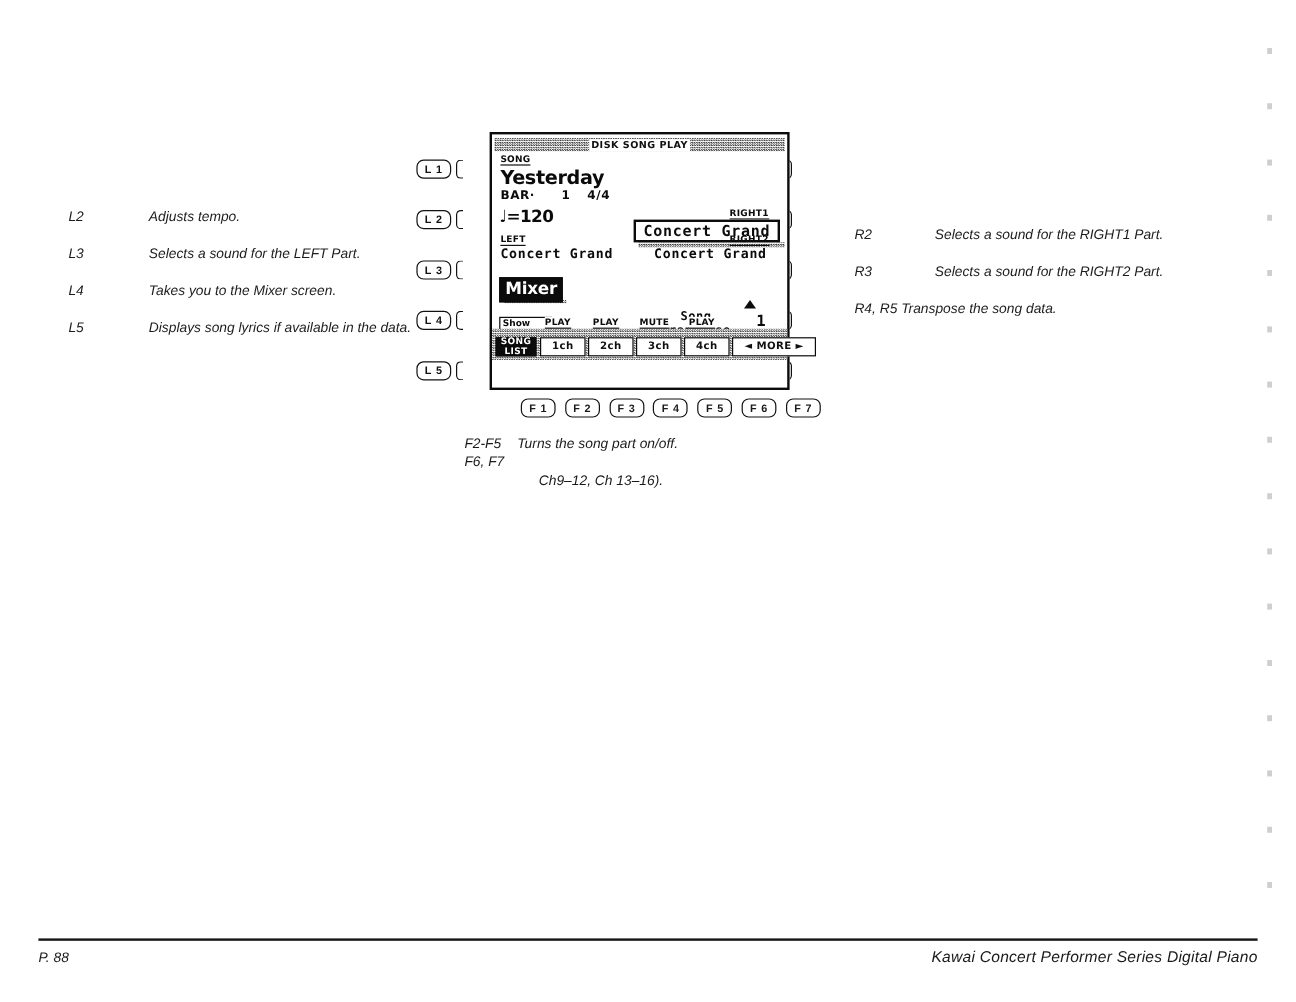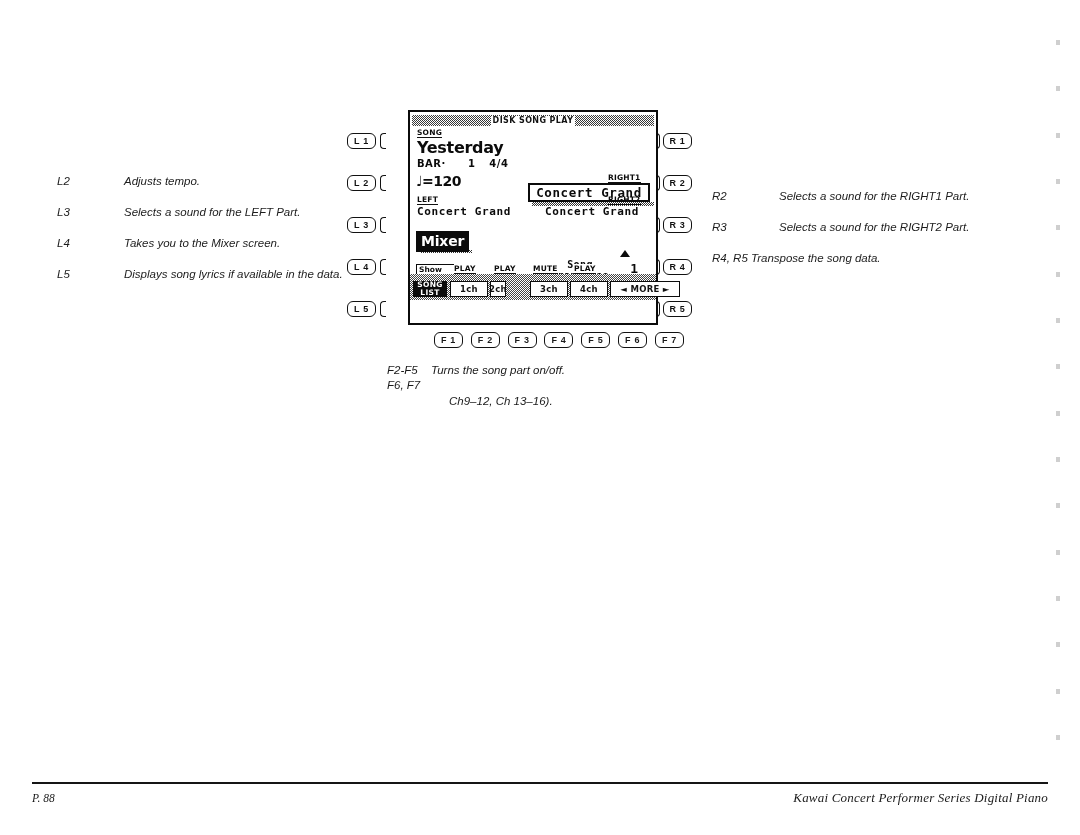--- a/index.html
+++ b/index.html
@@ -526,13 +526,6 @@
         <span></span>
         <span></span>
         <span></span>
-    </div>
-    <div class="sidebtns" id="rbtns">
-      <div class="sidebtn">R 1</div>
-      <div class="sidebtn">R 2</div>
-      <div class="sidebtn">R 3</div>
-      <div class="sidebtn">R 4</div>
-      <div class="sidebtn">R 5</div>
     </div>
 
     <div id="lcd">

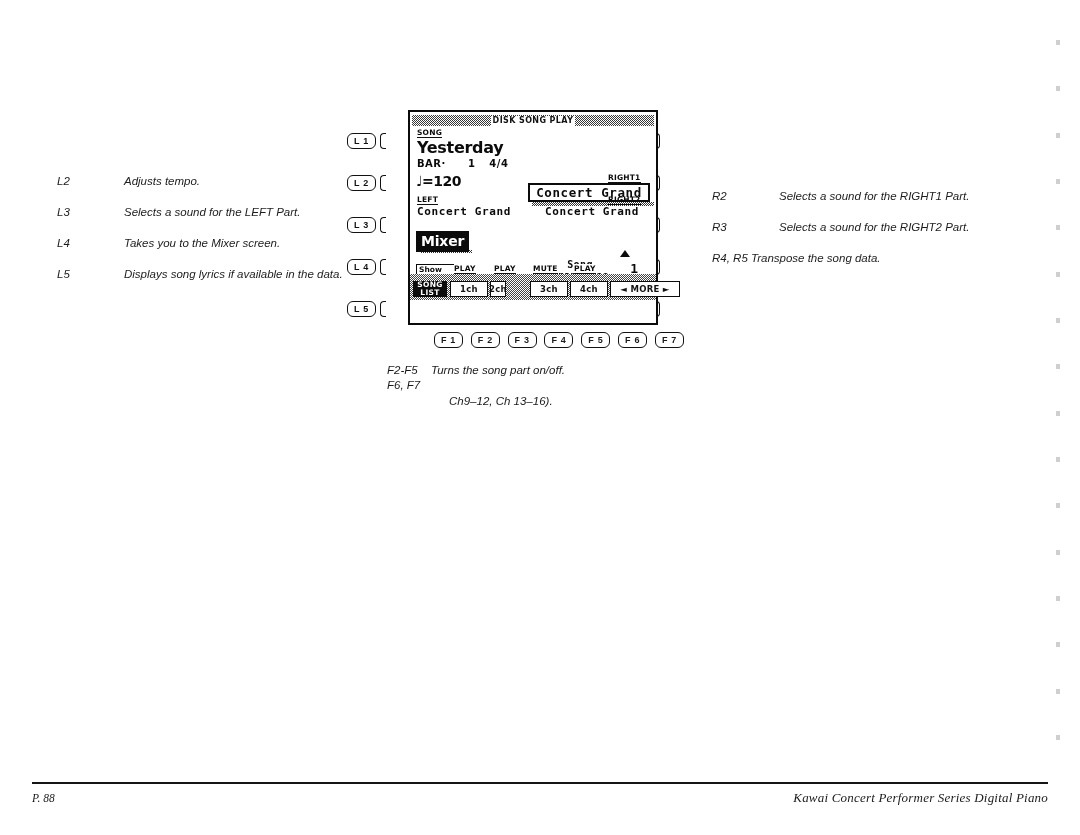--- a/index.html
+++ b/index.html
@@ -586,7 +586,7 @@
             <span>LIST</span>
           </div>
           <div class="softkey" style="left:40px; width:38px;">1ch</div>
-          <div class="softkey" style="left:80px; width:16px;">2ch</div>
+          <div class="softkey" style="left:80px; width:38px;">2ch</div>
           <div class="softkey" style="left:120px; width:38px;">3ch</div>
           <div class="softkey" style="left:160px; width:38px;">4ch</div>
           <div class="softkey" style="left:200px; width:70px;">◄  MORE  ►</div>

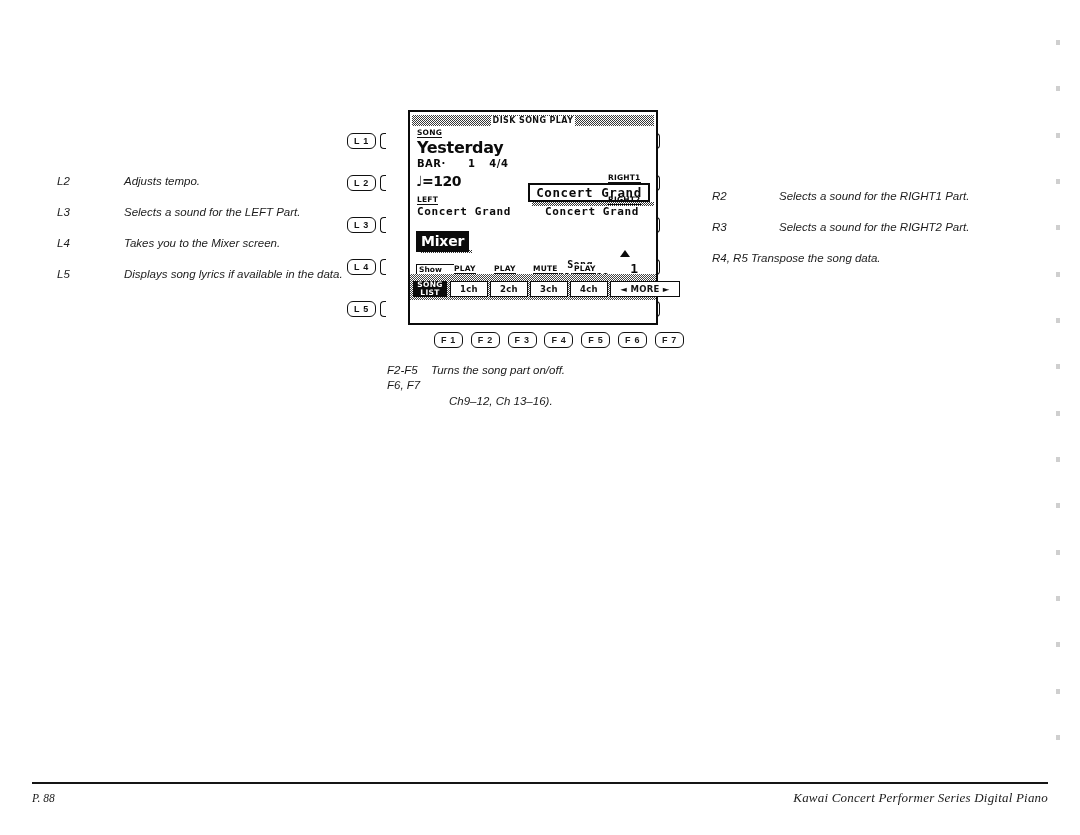--- a/index.html
+++ b/index.html
@@ -438,7 +438,7 @@
     display: flex;
     justify-content: space-between;
     align-items: baseline;
-    font-family: Liberation Serif, serif;
+    font-family: Liberation Sans, sans-serif;
     font-style: italic;
     font-size: 12.5px;
     color: #1a1a1a;

